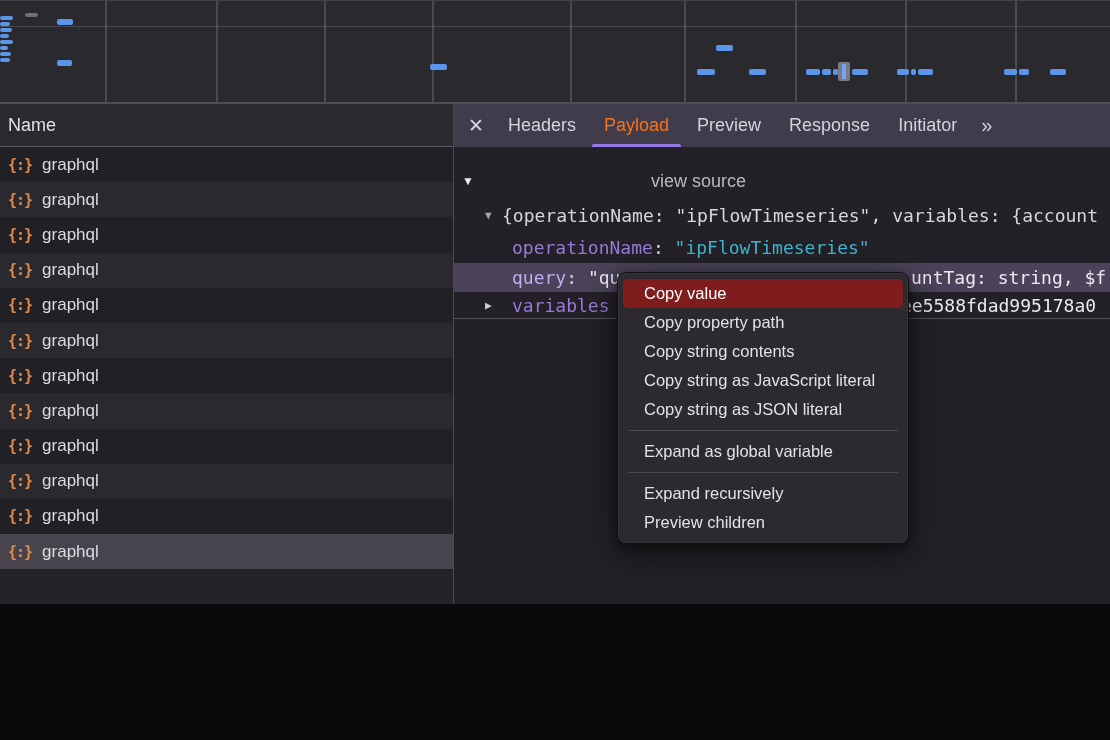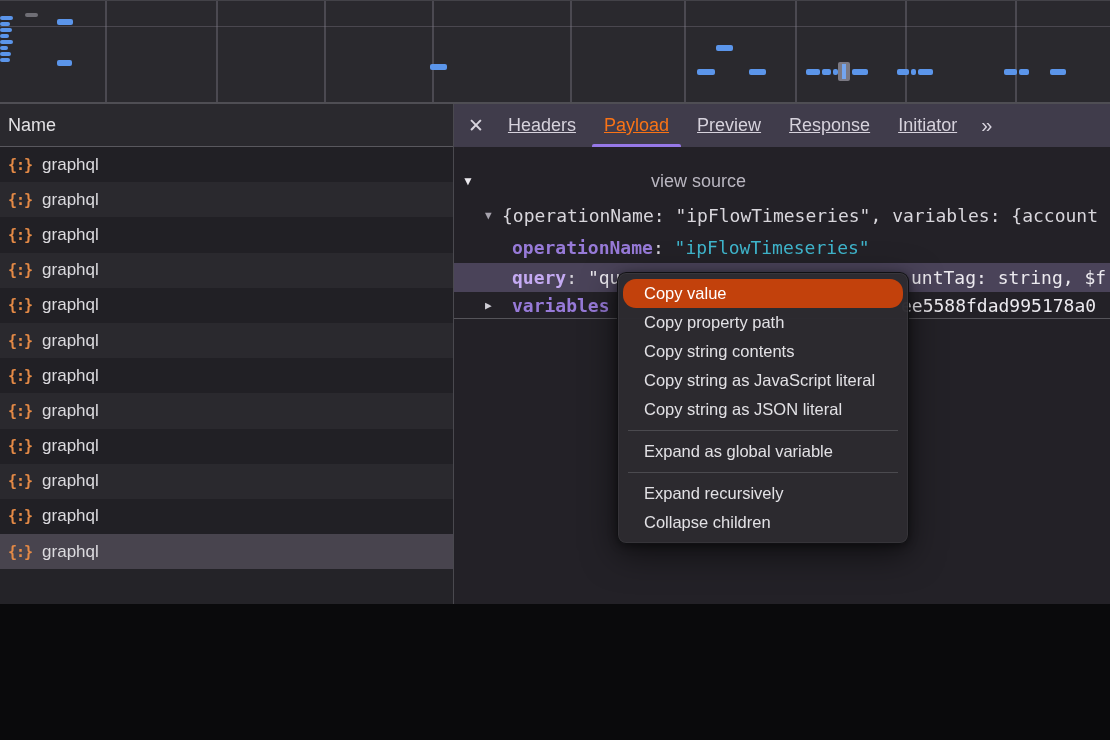--- a/index.html
+++ b/index.html
@@ -46,7 +46,7 @@
     padding-left:14px; color:#d6d2dc; font-size:18px;
   }
   .close-btn { display:flex; align-items:center; margin-right:10px; font-size:19px; color:#d9d5df; cursor:pointer; }
-  .tab { display:flex; align-items:center; padding:0 14px; position:relative; white-space:nowrap; cursor:pointer;text-decoration:underline; }
+  .tab { display:flex; align-items:center; padding:0 14px; position:relative; white-space:nowrap; cursor:pointer; }
   .tab.active { color:#f97316; }
   .tab.active::after {
     content:""; position:absolute; left:2px; right:2px; bottom:0; height:3px;

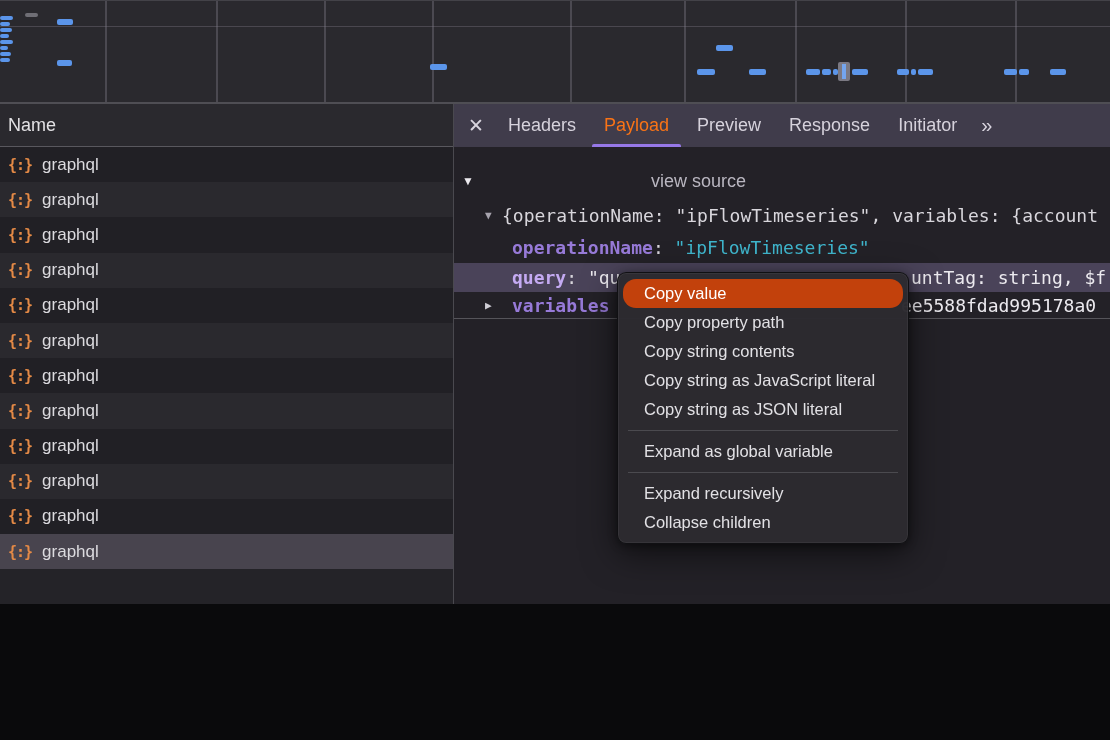--- a/index.html
+++ b/index.html
@@ -69,7 +69,7 @@
   .query-row .txt { position:absolute; left:58px; }
   .vars-row { height:27px; line-height:27px; font-size:18px; border-bottom:1px solid #55545a; }
   .vars-row .txt { position:absolute; left:58px; }
-  .key { color:#977ad8;font-weight:bold; }
+  .key { color:#977ad8; }
   .query-row .key { color:#c4aaf2; }
   .colon { color:#d8d6dc; }
   .str { color:#3fb5cc; }

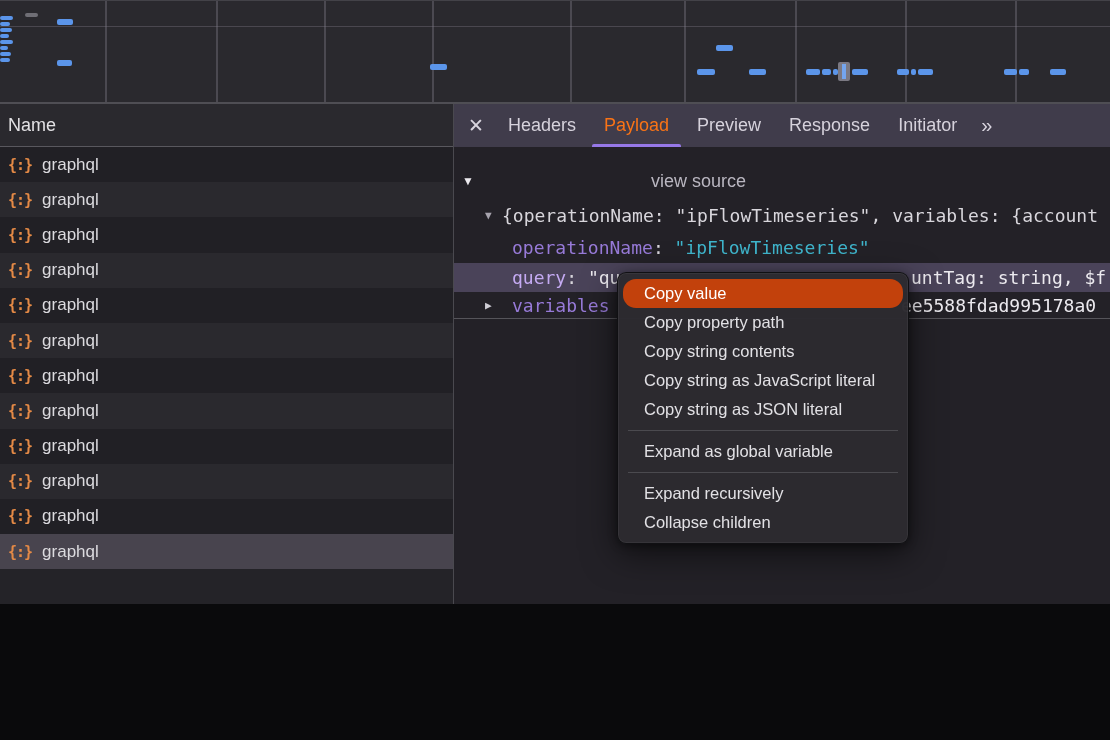--- a/index.html
+++ b/index.html
@@ -89,7 +89,7 @@
     font-size:16.5px; color:#e2e1e5; z-index:10;
   }
   .menu-item { height:29px; line-height:29px; padding-left:21px; margin:0 5px; border-radius:5px; white-space:nowrap; cursor:default; }
-  .menu-item.highlight { background:#c2410c; color:#ffffff;border-radius:13px; }
+  .menu-item.highlight { background:#7f1d1d; color:#ffffff; }
   .menu-sep { height:1px; background:#4b4a4f; margin:6px 10px; }
 </style>
 </head>

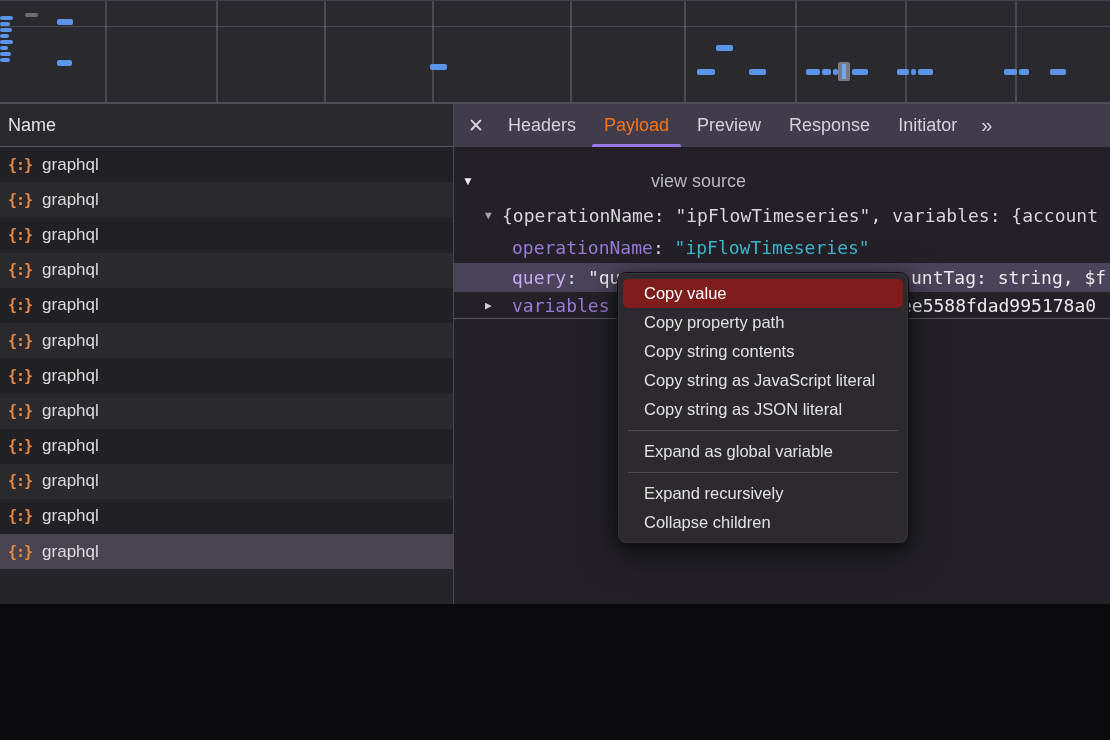--- a/index.html
+++ b/index.html
@@ -254,7 +254,7 @@
       <div class="menu-item">Expand as global variable</div>
       <div class="menu-sep"></div>
       <div class="menu-item">Expand recursively</div>
-      <div class="menu-item">Collapse children</div>
+      <div class="menu-item">Preview children</div>
     </div>
 
 </div>

